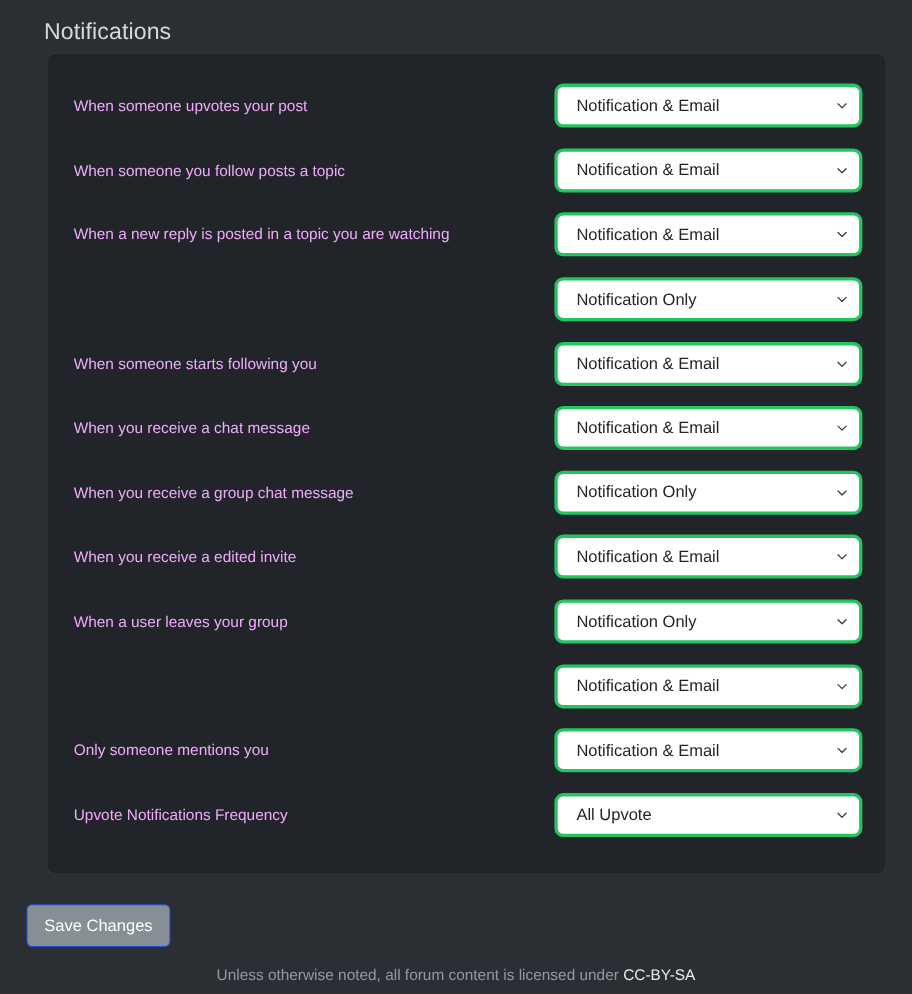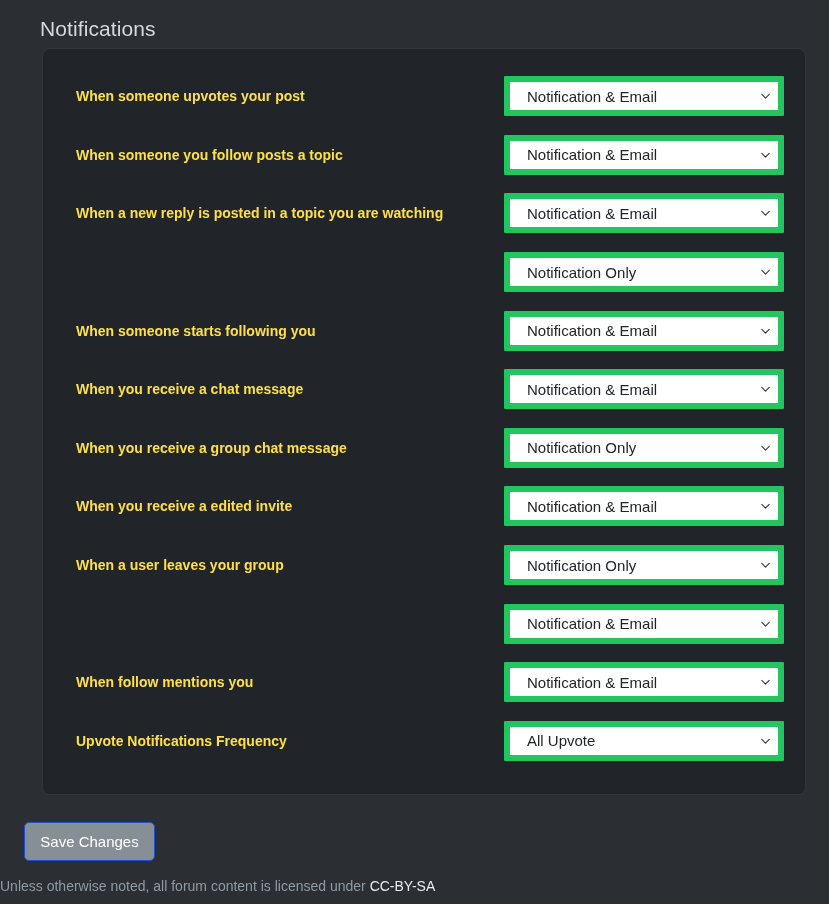--- a/index.html
+++ b/index.html
@@ -65,11 +65,10 @@
     top: 50%;
     transform: translateY(-50%);
     font-size: 14px;
-    font-weight: bold;
-    color: #fde047;
+    font-weight: normal;
+    color: #f0abfc;
     line-height: 1.2;
     white-space: nowrap;
-    margin-left: 9px;
   }
 
   

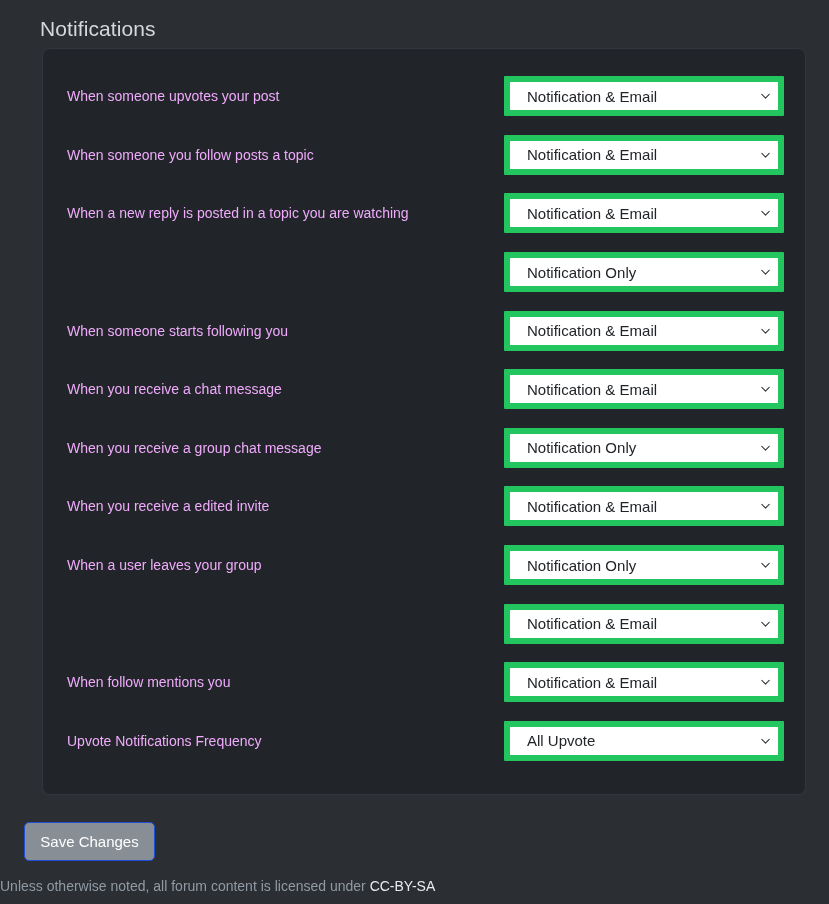--- a/index.html
+++ b/index.html
@@ -85,8 +85,8 @@
     width: 100%;
     height: 100%;
     background: #ffffff;
-    border: 6px solid #22c55e;
-    border-radius: 1px;
+    border: 3px solid #22c55e;
+    border-radius: 8px;
     display: flex;
     align-items: center;
     padding: 0 30px 0 17px;

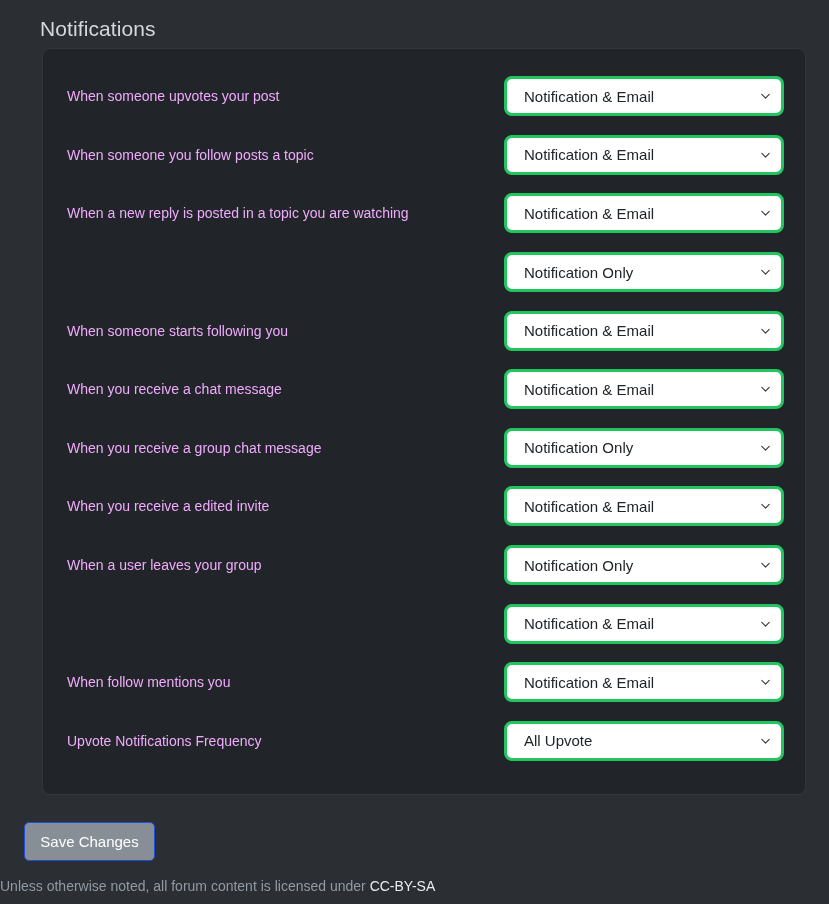--- a/index.html
+++ b/index.html
@@ -264,7 +264,7 @@
           </div>
         </div>
         <div class="setting-row">
-          <div class="setting-label">When follow mentions you</div>
+          <div class="setting-label">Only someone mentions you</div>
           <div class="select-wrap">
             <div class="select-box">Notification &amp; Email</div>
             <span class="chevron-icon">

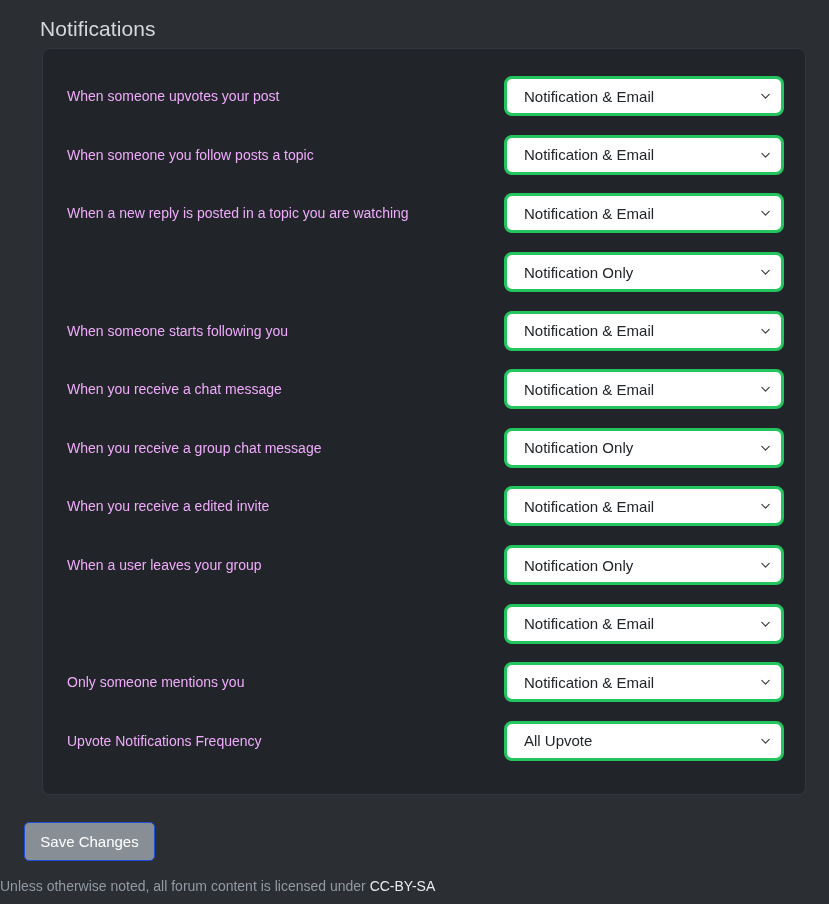--- a/index.html
+++ b/index.html
@@ -135,7 +135,7 @@
     left: 0;
     top: 878px;
     width: 829px;
-    text-align: left;
+    text-align: center;
     font-size: 14px;
     color: #919aa3;
     white-space: nowrap;

